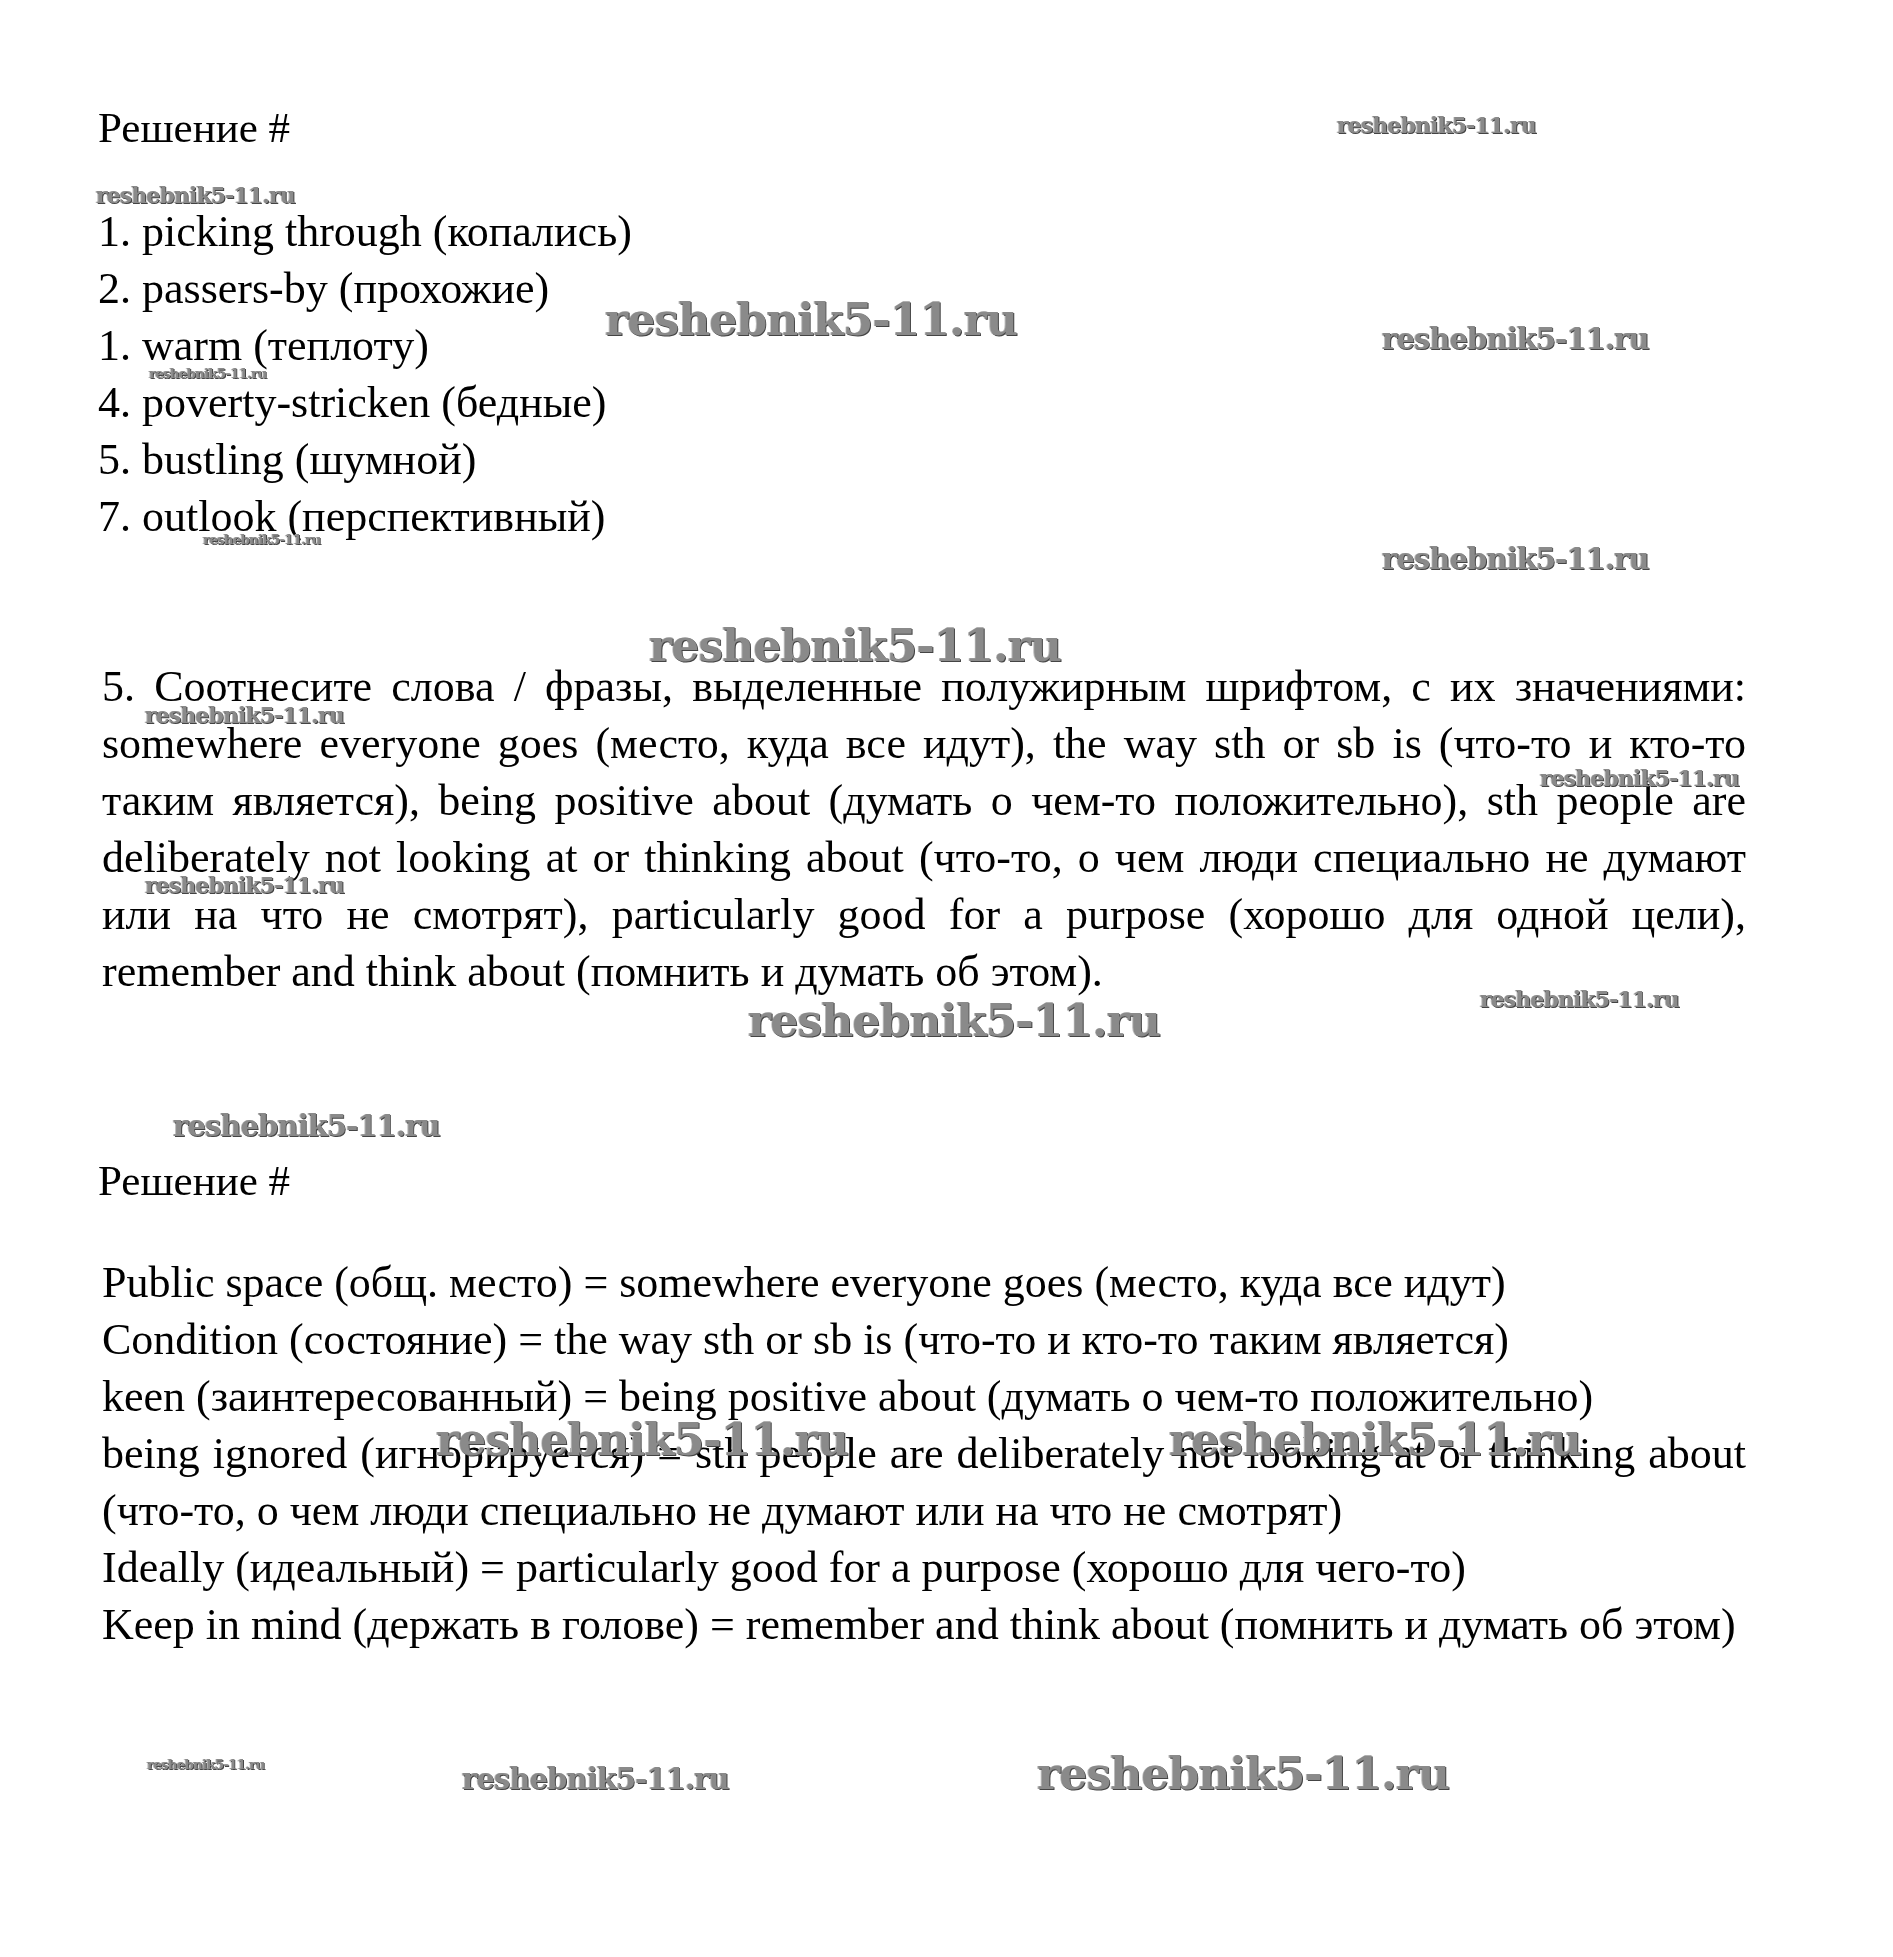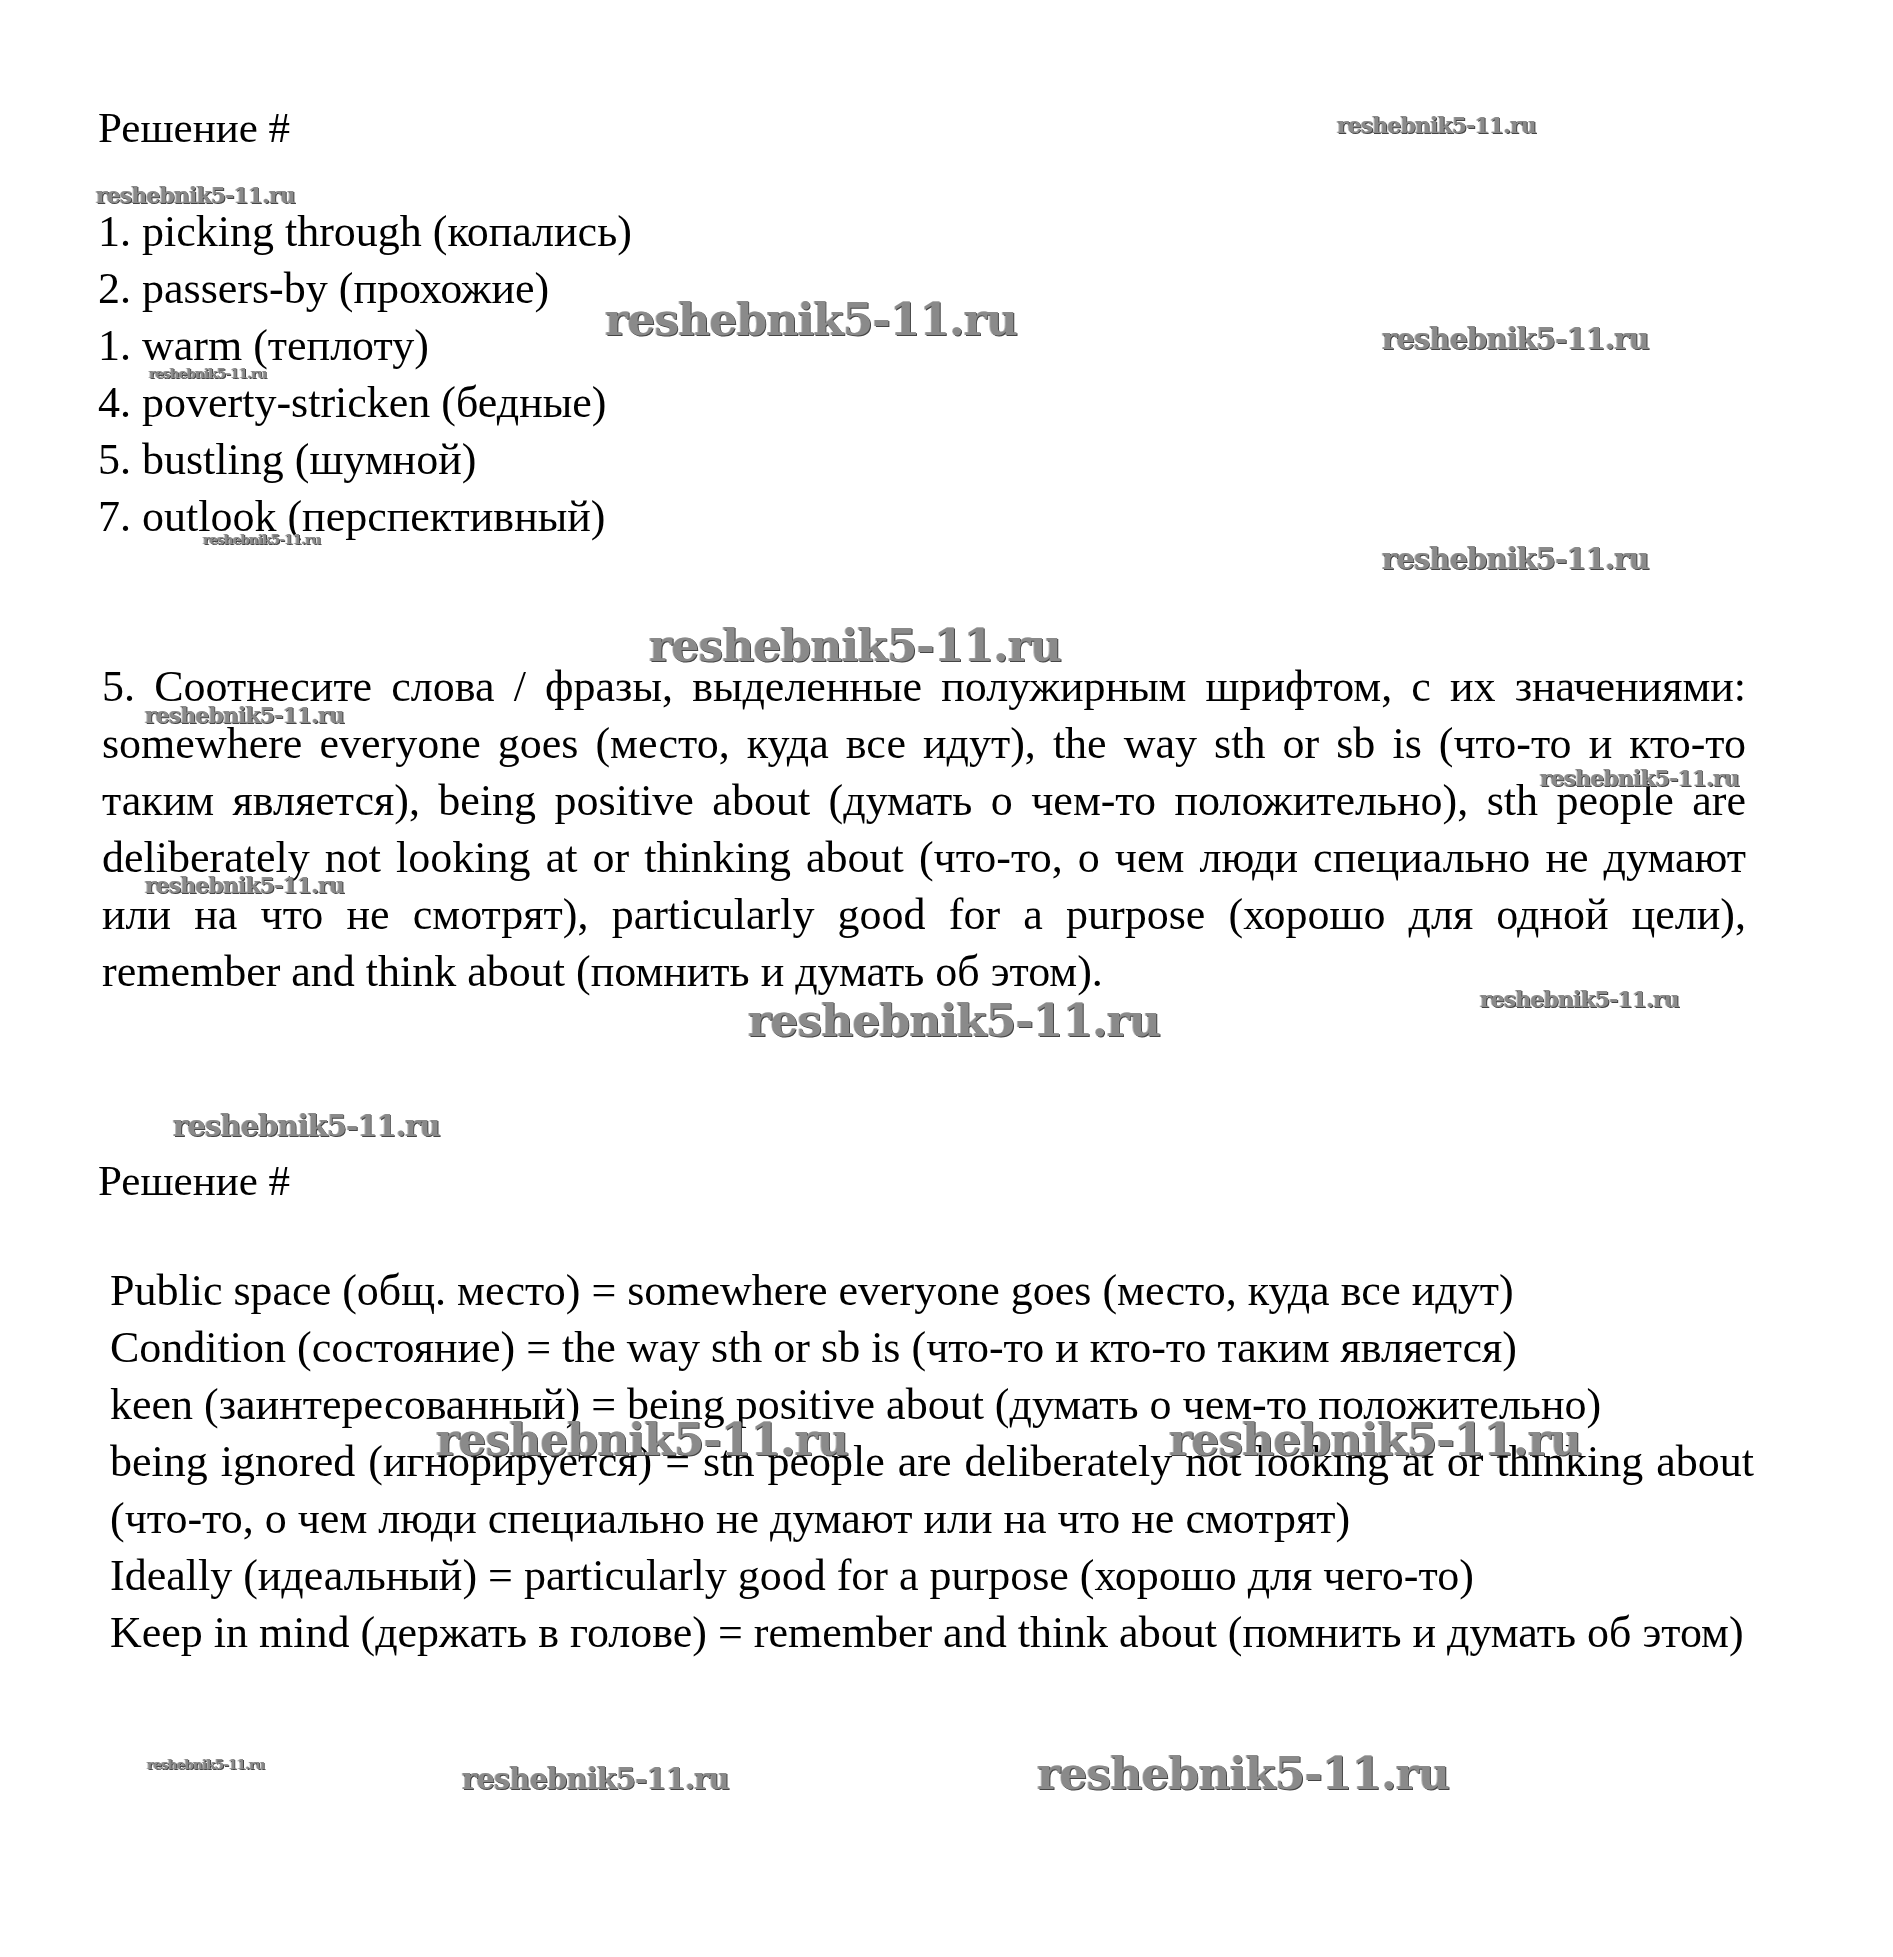--- a/index.html
+++ b/index.html
@@ -12,7 +12,7 @@
   .list li { white-space: nowrap; }
   .para { position: absolute; left: 98px; width: 1644px; margin: 4px; font-size: 44px;
           line-height: 57px; text-align: justify; text-align-last: left; }
-  .lines { position: absolute; left: 98px; width: 1644px; margin: 12px; padding: 0; list-style: none;
+  .lines { position: absolute; left: 98px; width: 1644px; margin: 4px; padding: 0; list-style: none;
            font-size: 44px; line-height: 57px; }
   .lines li { text-align: justify; text-align-last: left; }
   .wm { position: absolute; font-family: "DejaVu Serif", "Liberation Serif", serif; font-weight: bold;

